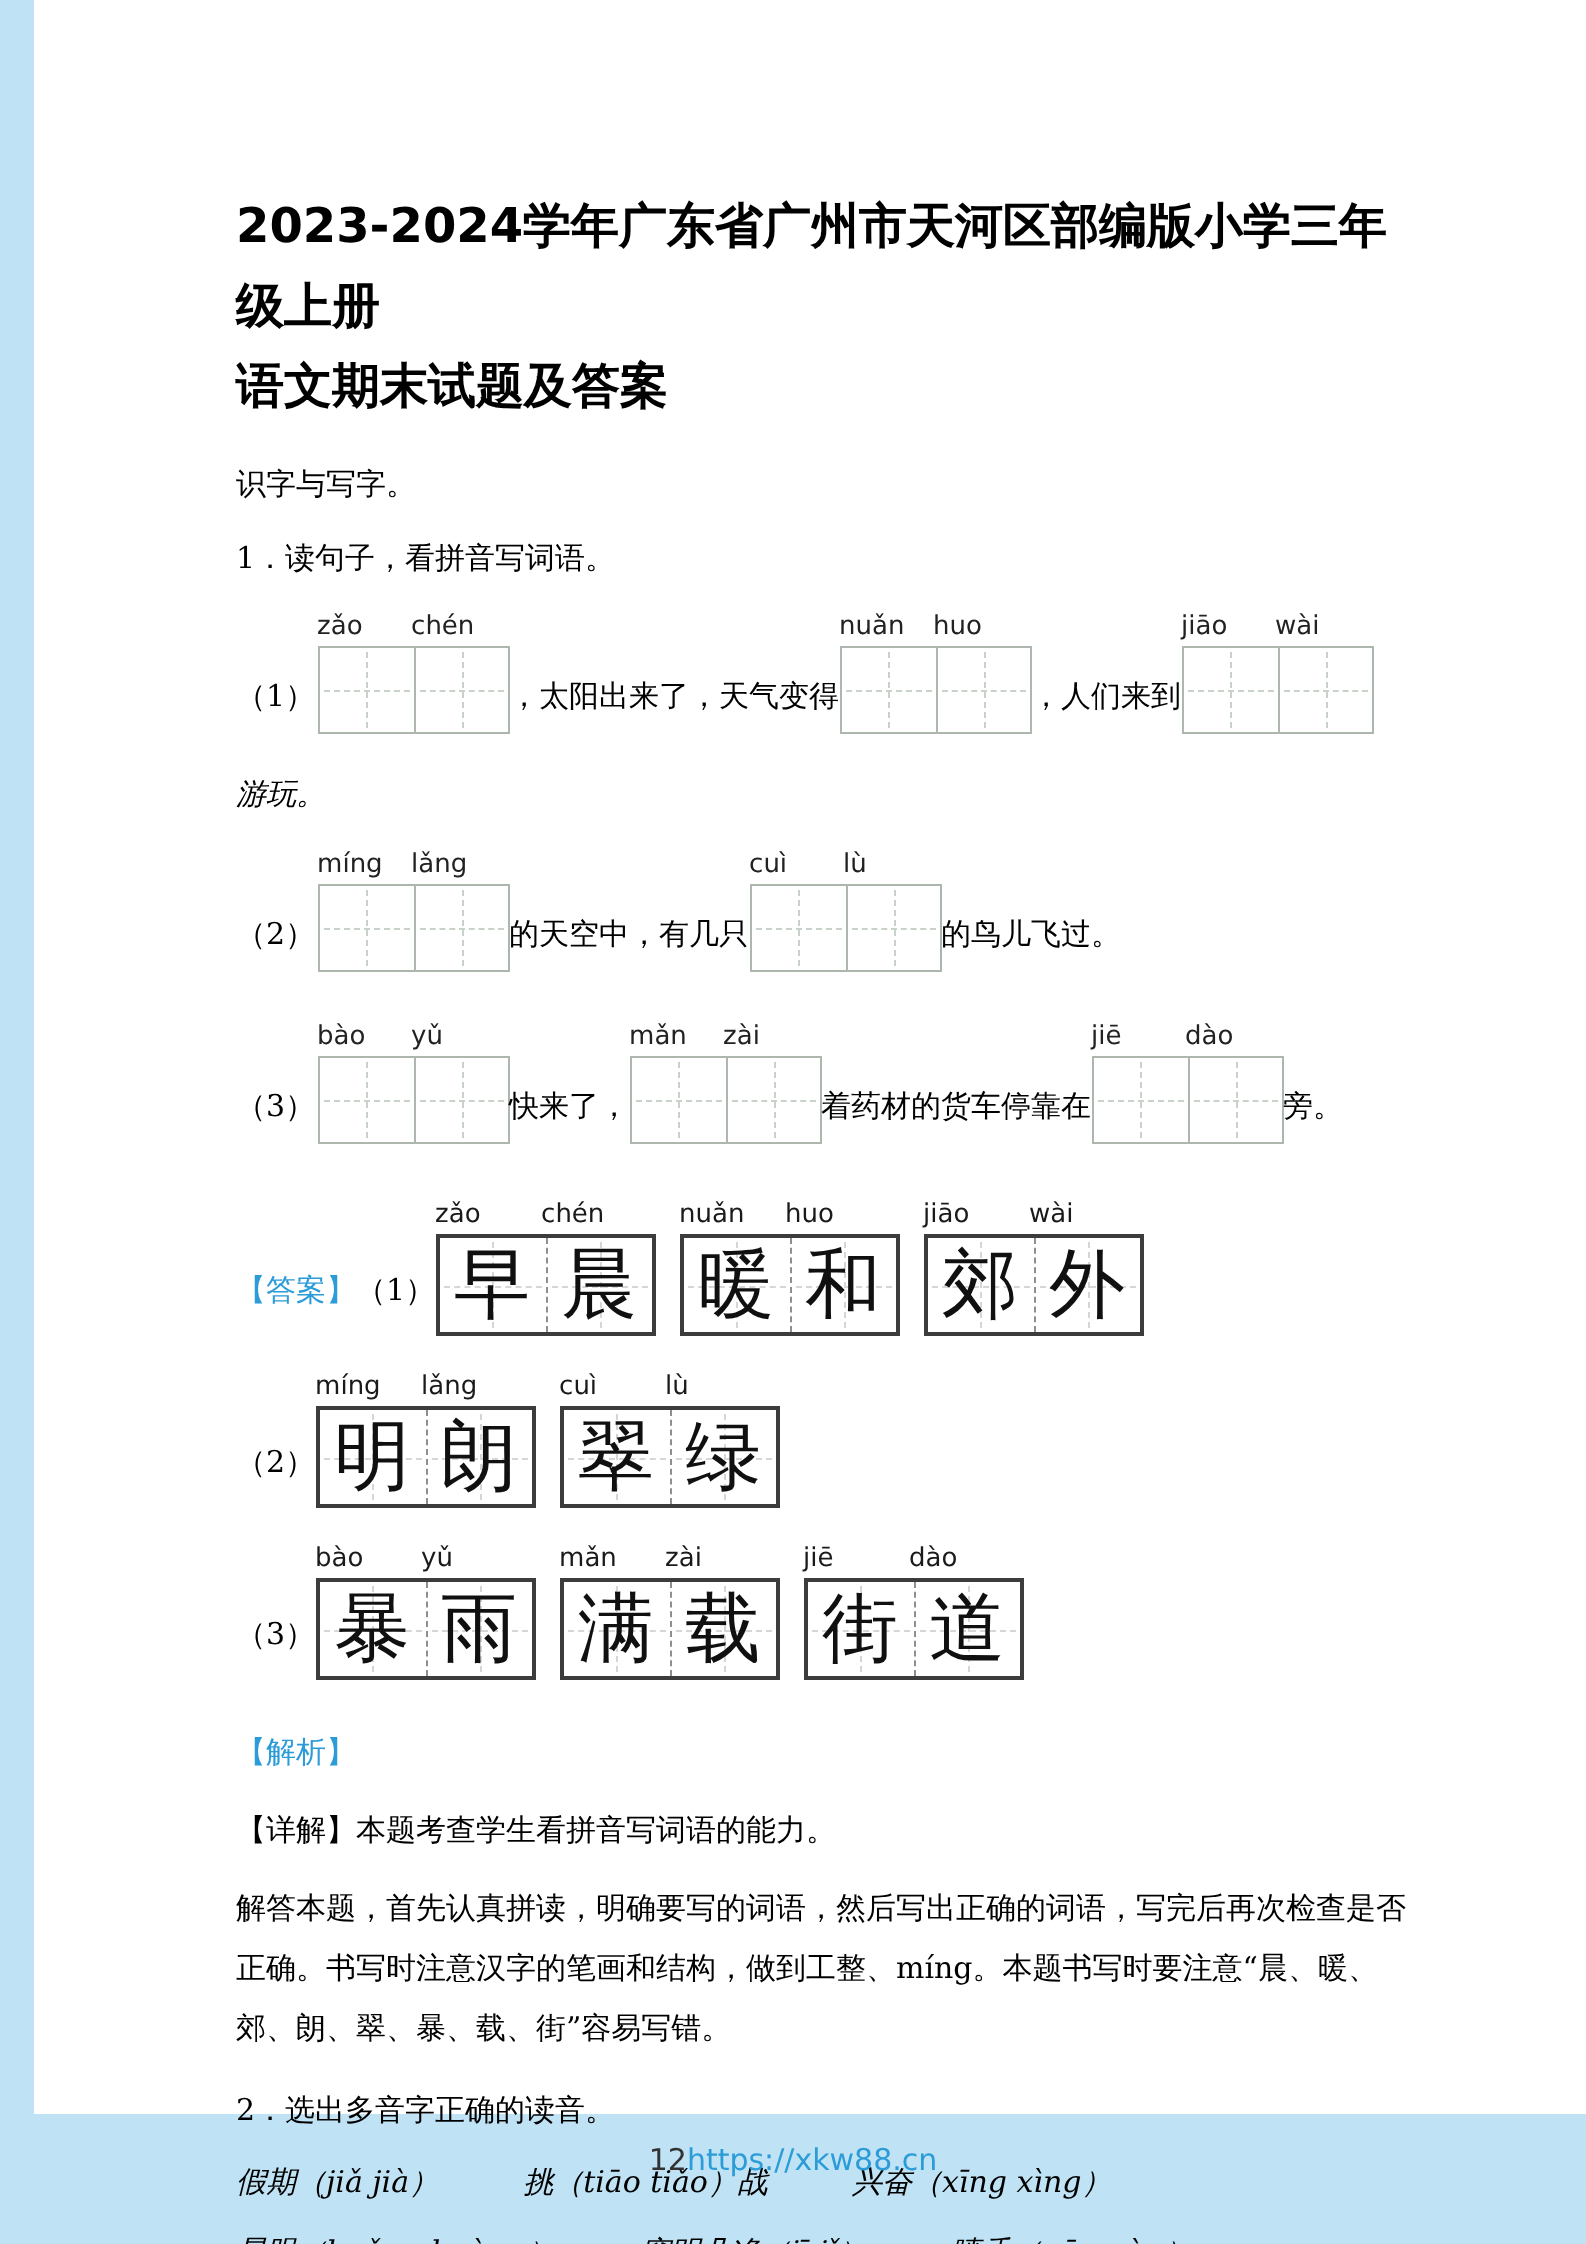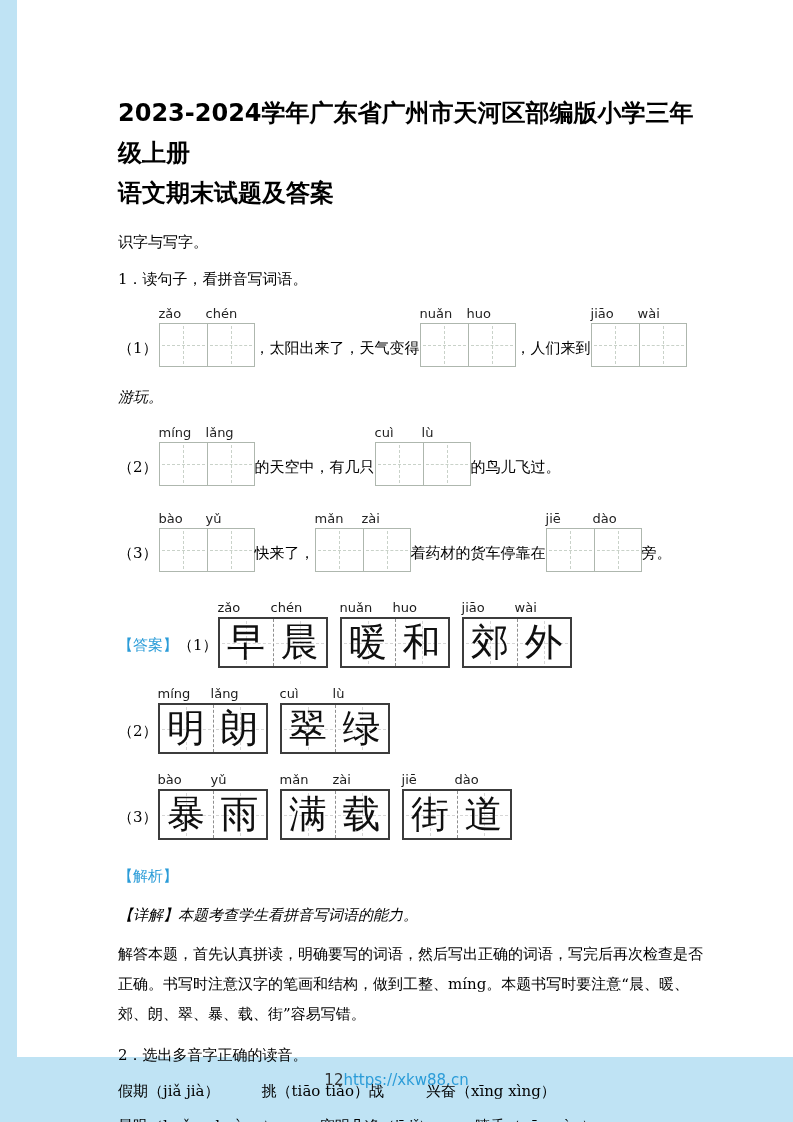--- a/index.html
+++ b/index.html
@@ -91,7 +91,7 @@
   .ans-line3 { margin-top:15px; }
 
   .analysis-label { margin-top:25px; }
-  .detail-line { margin-top:17px;font-style:italic; }
+  .detail-line { margin-top:17px; }
   .analysis-paragraph { margin-top:13px; line-height:30px; font-size:15px; }
 
   .q2-heading { margin-top:15px; }

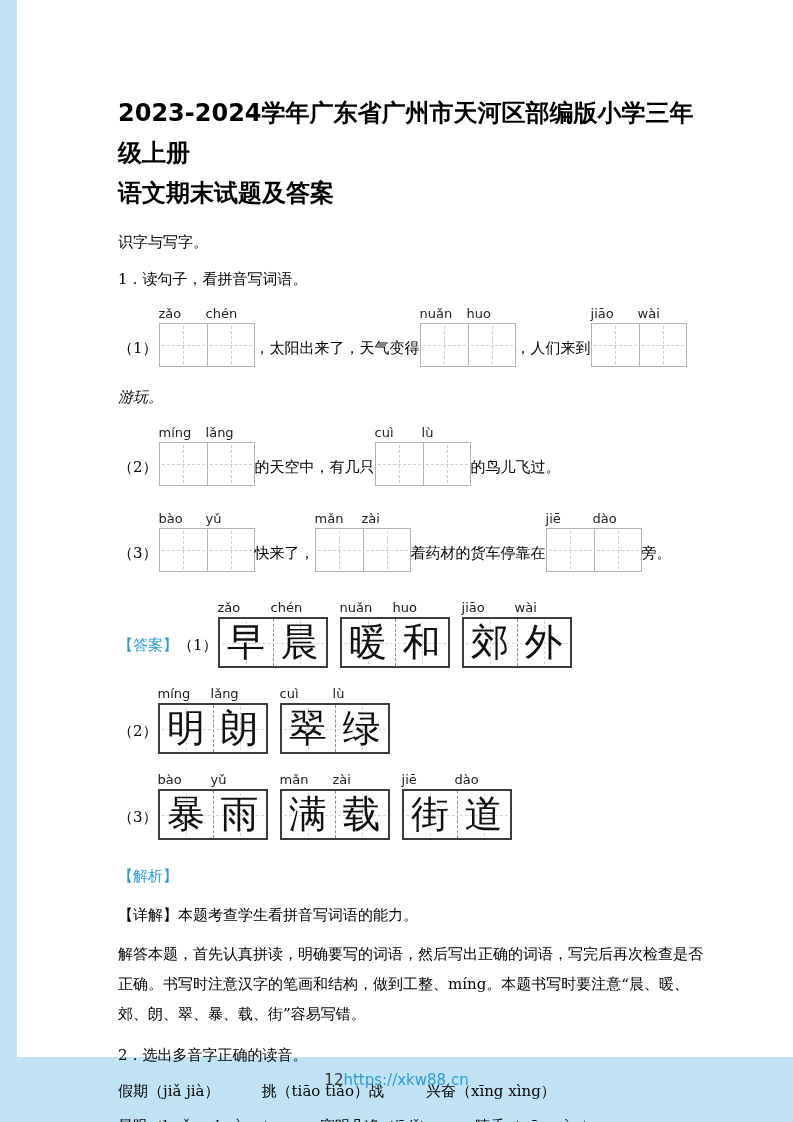--- a/index.html
+++ b/index.html
@@ -95,7 +95,7 @@
   .analysis-paragraph { margin-top:13px; line-height:30px; font-size:15px; }
 
   .q2-heading { margin-top:15px; }
-  .poly-row { display:flex; gap:42px; margin-top:16px; font-size:15px; }
+  .poly-row { display:flex; gap:42px; margin-top:16px; font-size:15px;font-style:italic; }
   .poly-row span { white-space:nowrap; }
 
   .footer {

